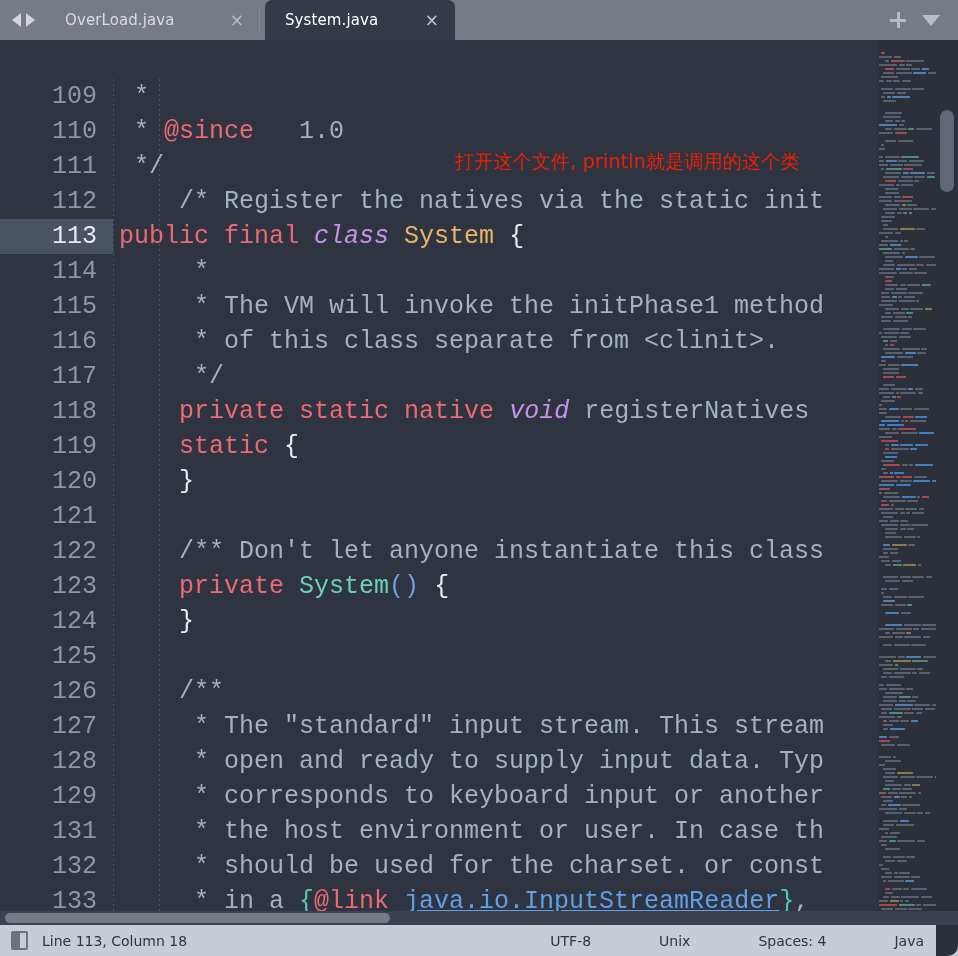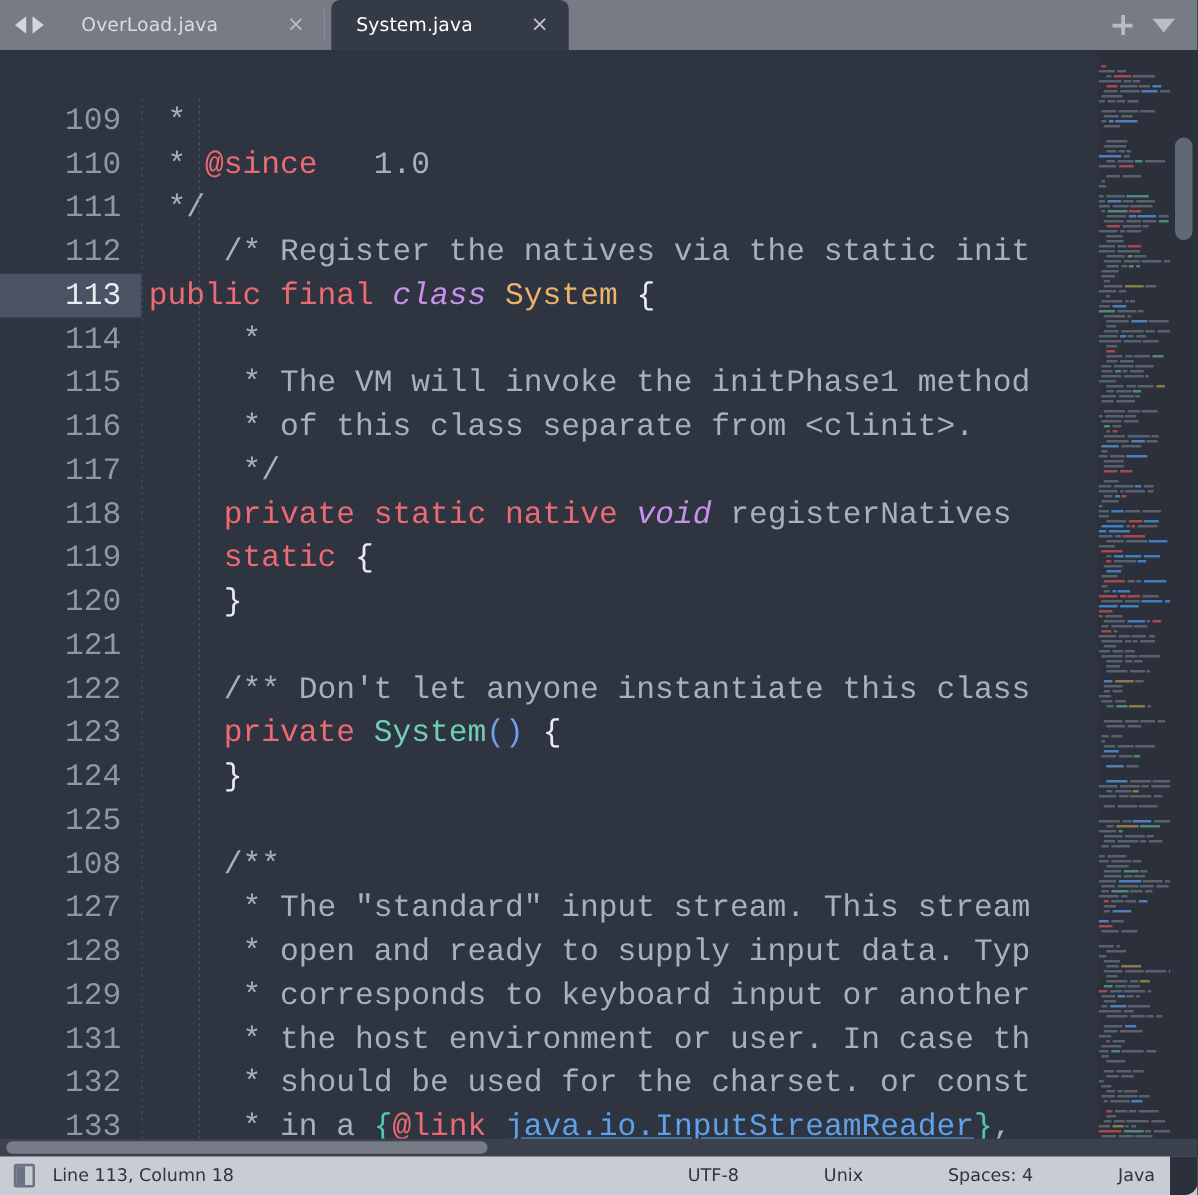--- a/index.html
+++ b/index.html
@@ -392,6 +392,7 @@
       </div>
     </div>
 
+    <div class="annotation">打开这个文件, println就是调用的这个类</div>
 
     <div class="minimap" id="minimap">
         <div class="mm-line" style="padding-left: 3px;"><span class="mm-seg" style="width: 4px; background: rgb(168, 71, 77);"></span></div>

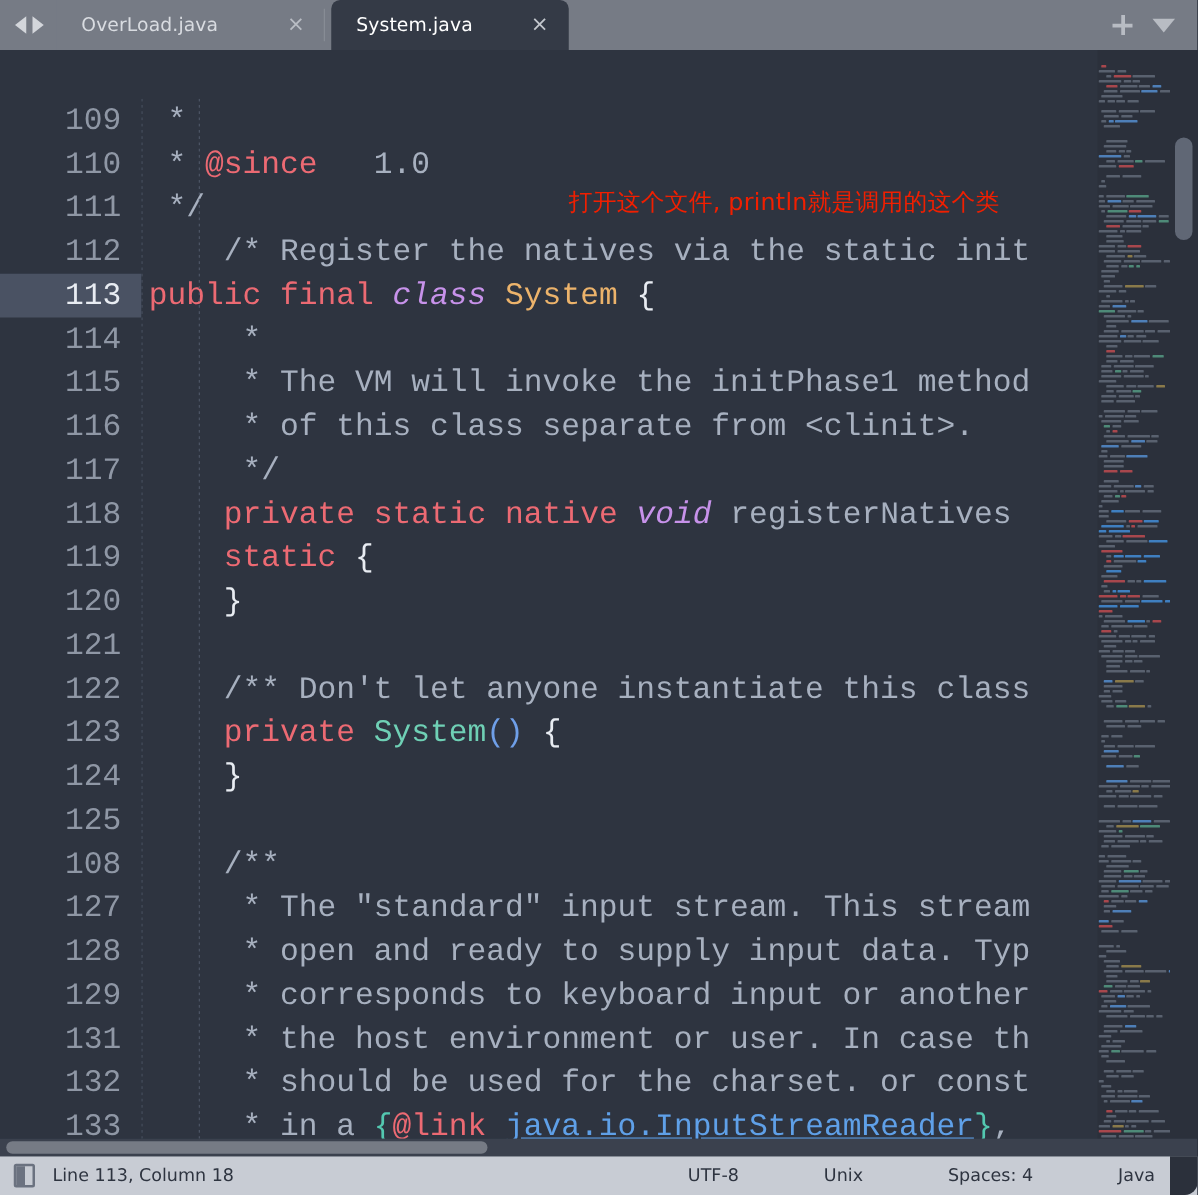--- a/index.html
+++ b/index.html
@@ -350,7 +350,7 @@
           <div class="ln">123</div>
           <div class="ln">124</div>
           <div class="ln">125</div>
-          <div class="ln">108</div>
+          <div class="ln">126</div>
           <div class="ln">127</div>
           <div class="ln">128</div>
           <div class="ln">129</div>

